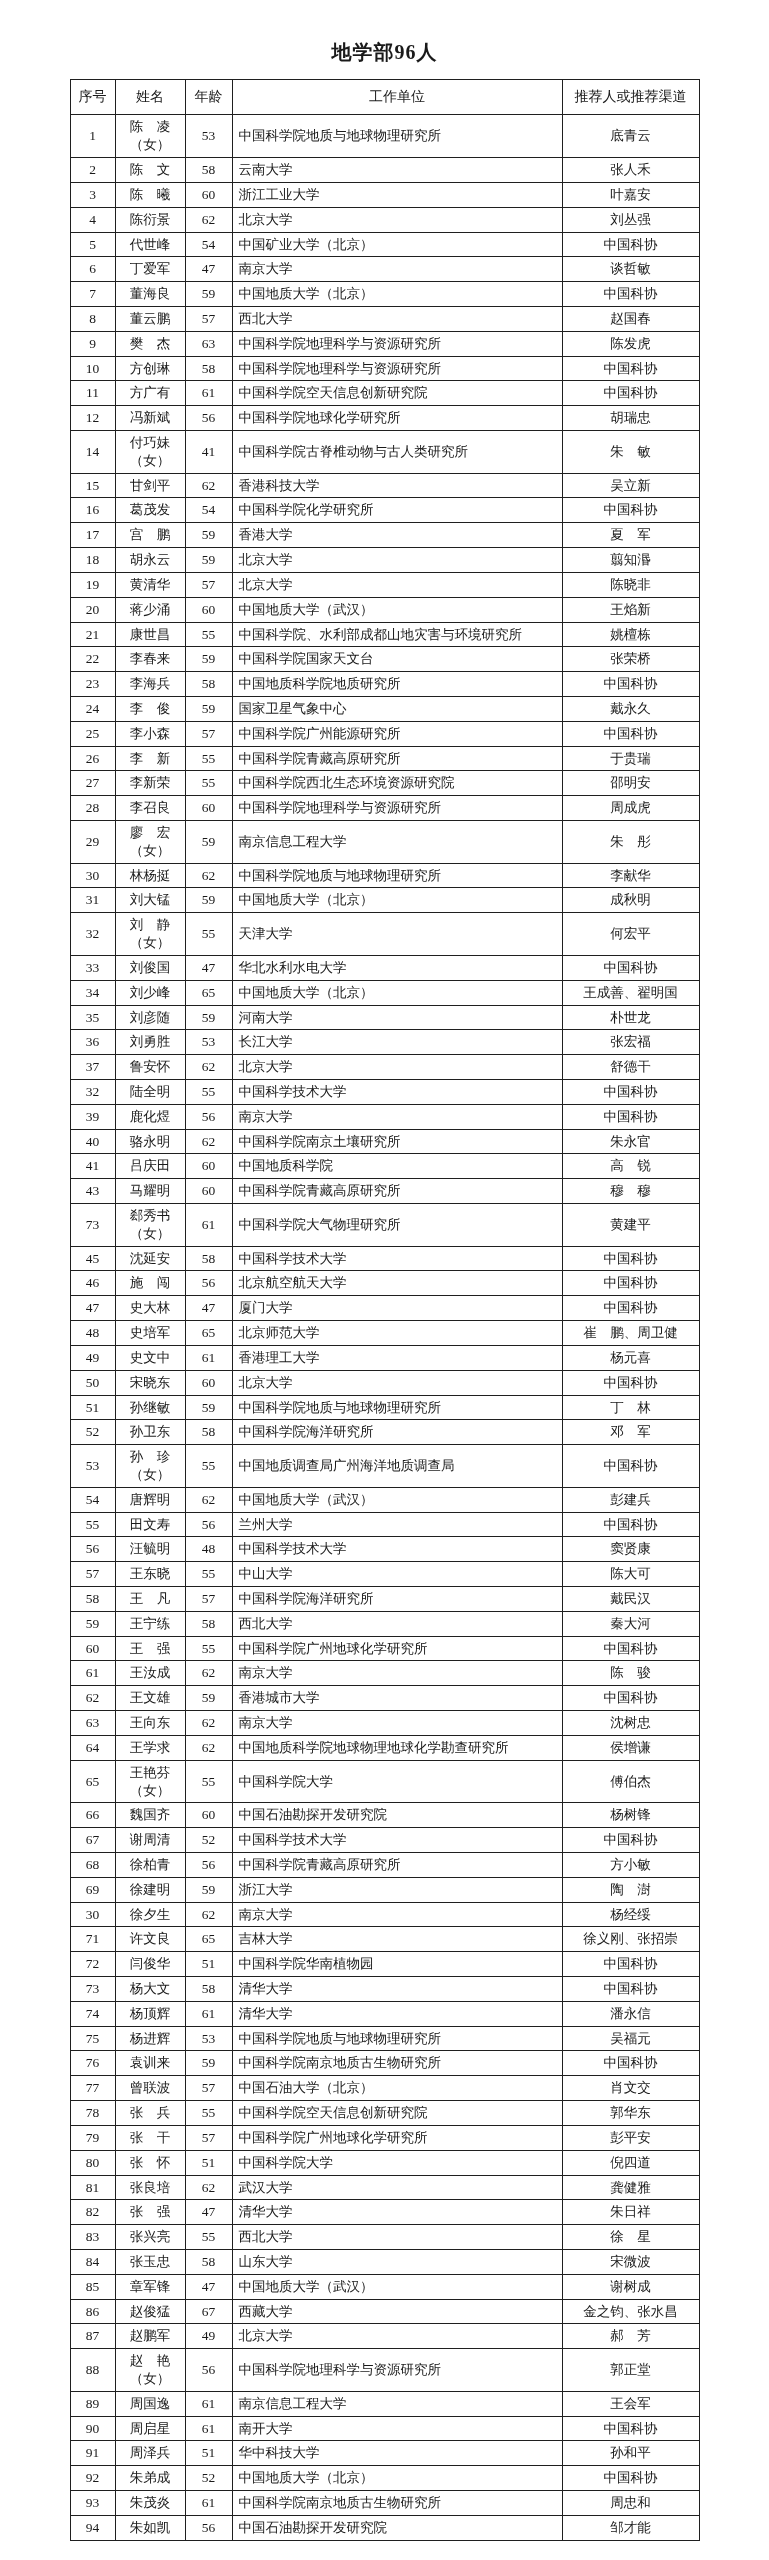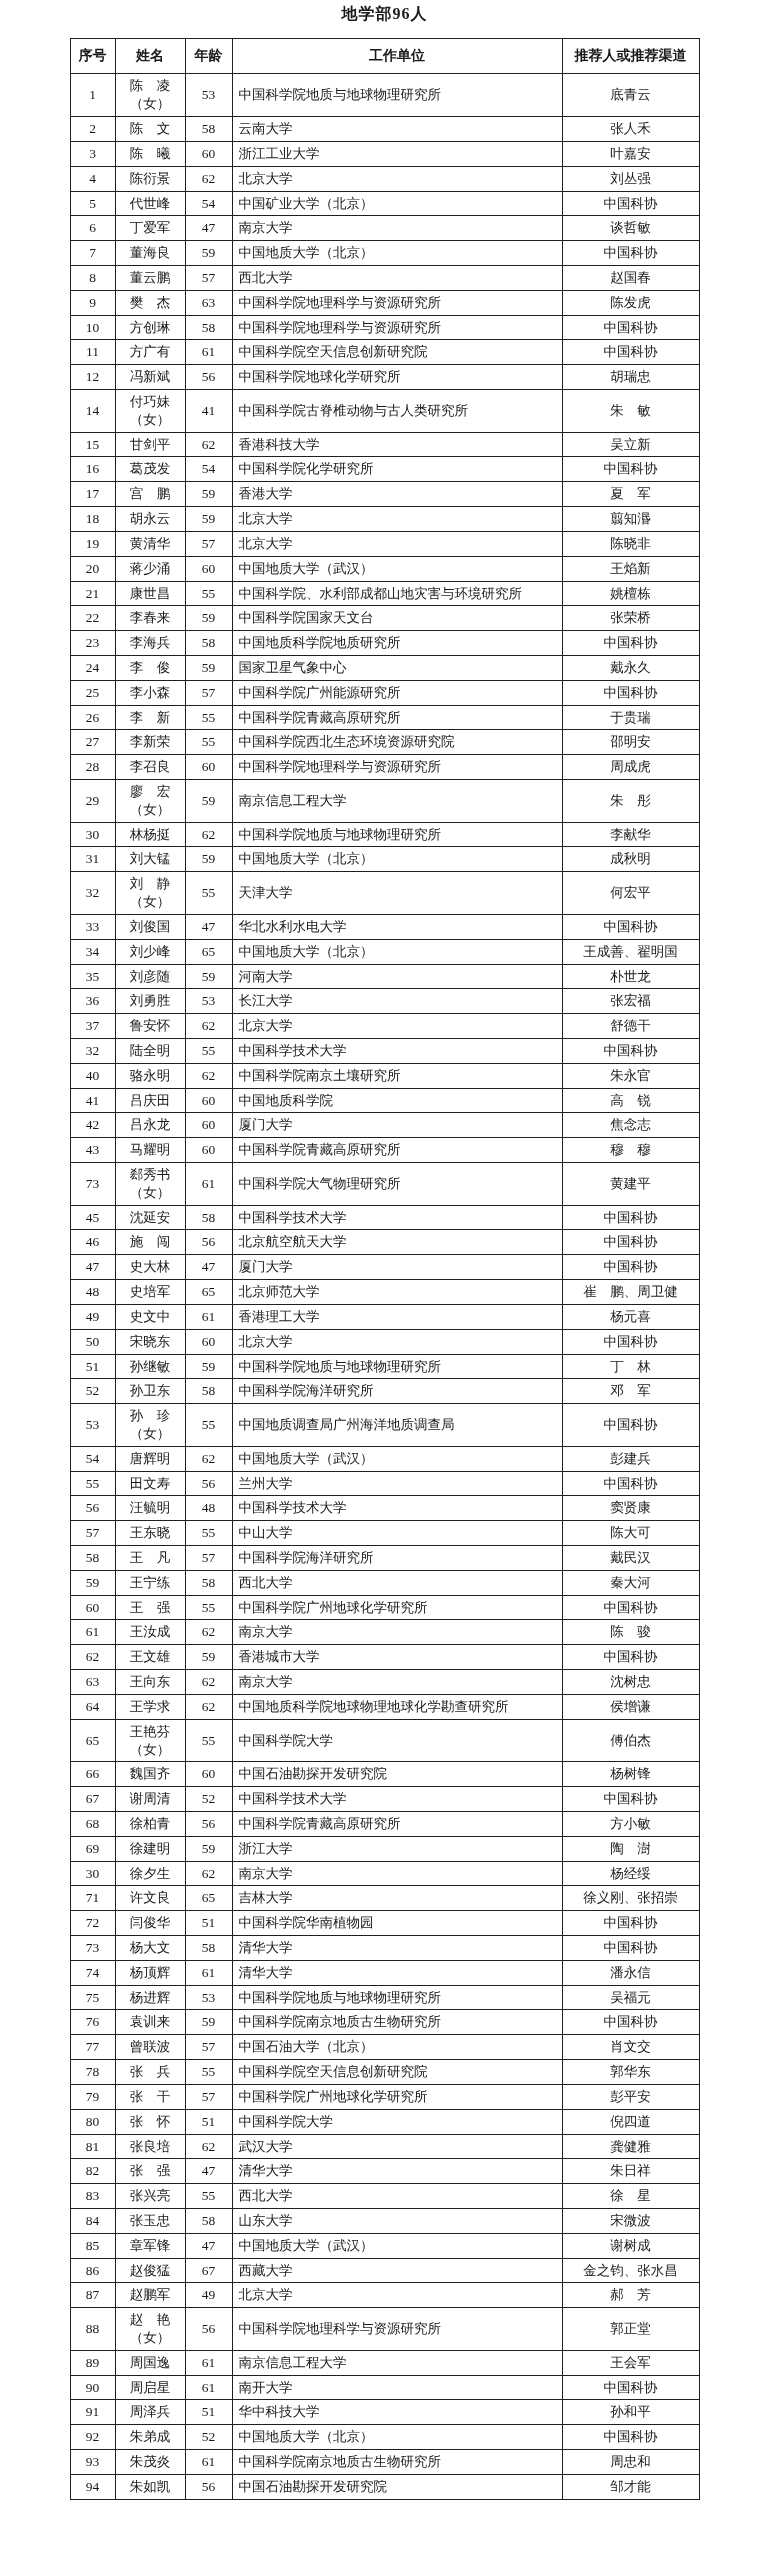--- a/index.html
+++ b/index.html
@@ -12,10 +12,10 @@
   }
   .title{
     text-align:center;
-    font-size:16px;
+    font-size:20px;
     font-weight:bold;
     letter-spacing:1px;
-    padding-top:4px;
+    padding-top:39px;
     margin:0 0 13px 0;
   }
   table.cand{

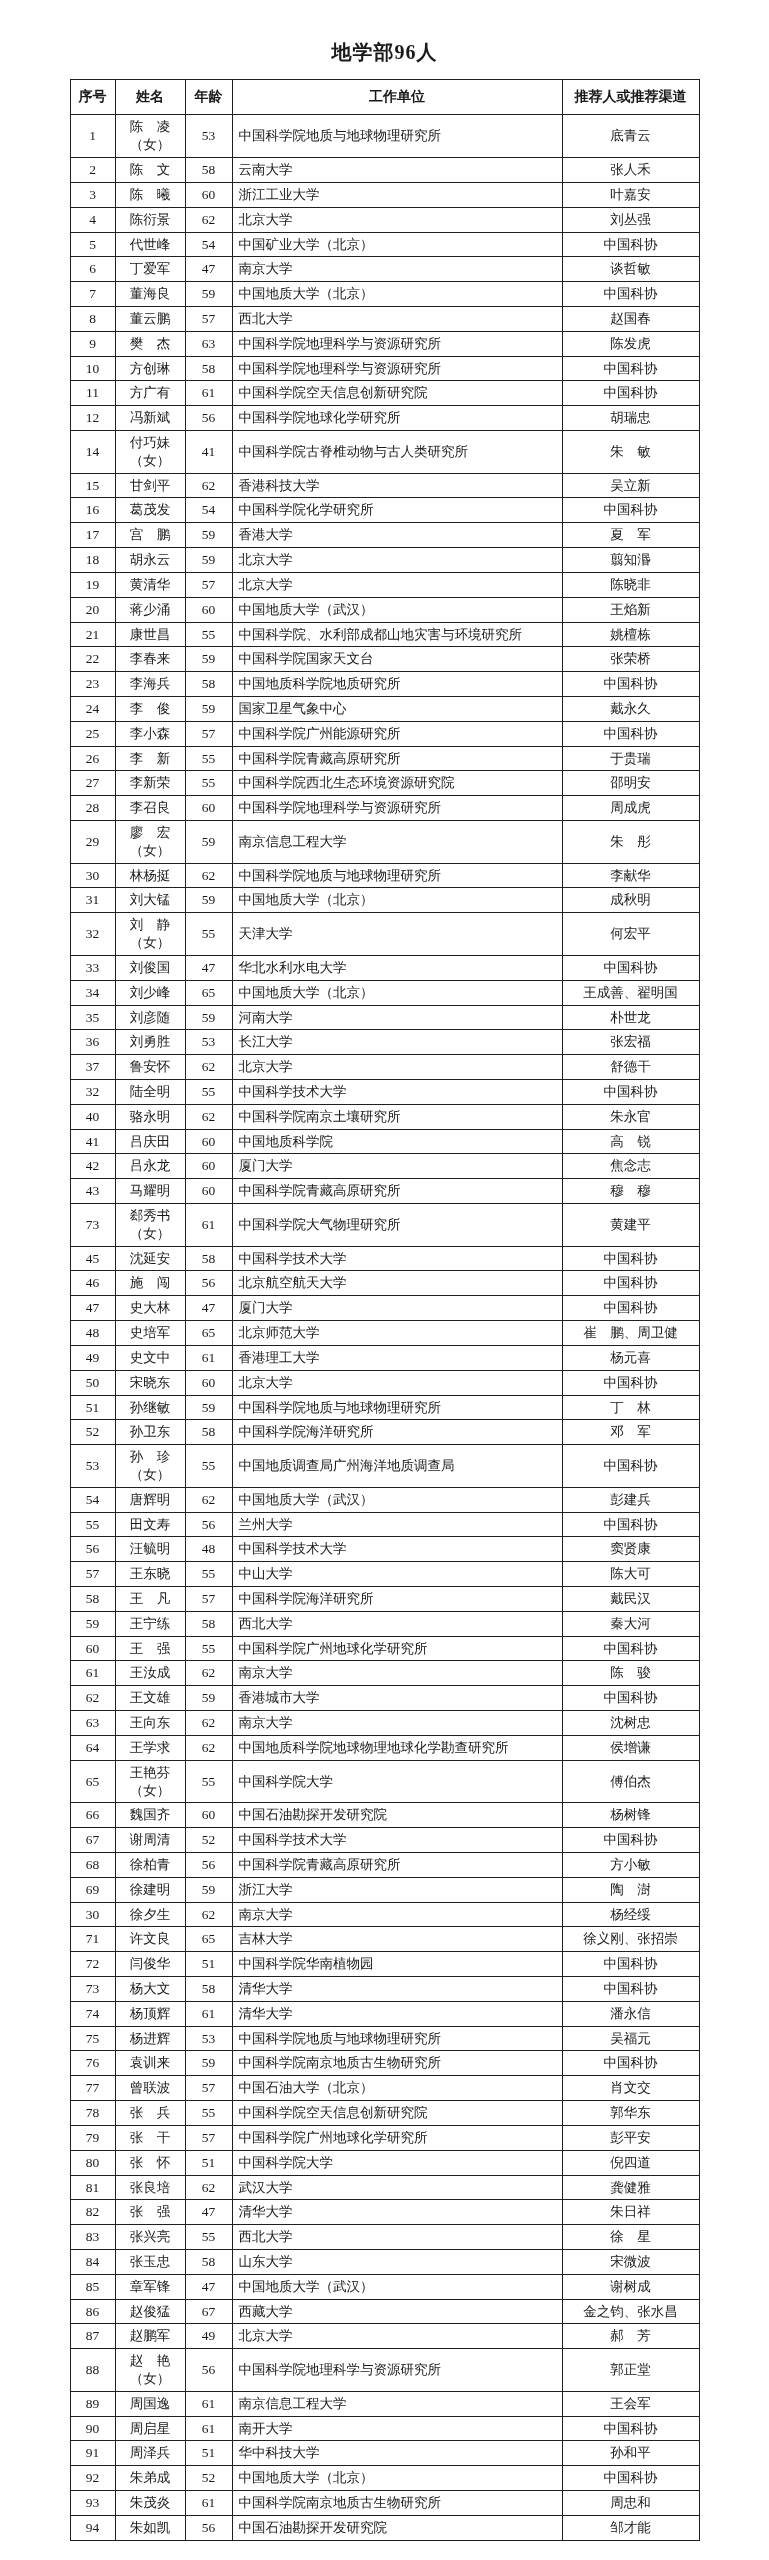--- a/index.html
+++ b/index.html
@@ -40,7 +40,7 @@
   }
   table.cand th{
     font-size:14px;
-    font-weight:bold;
+    font-weight:normal;
     padding:8px 2px;
   }
   table.cand td.name{white-space:pre-line;}

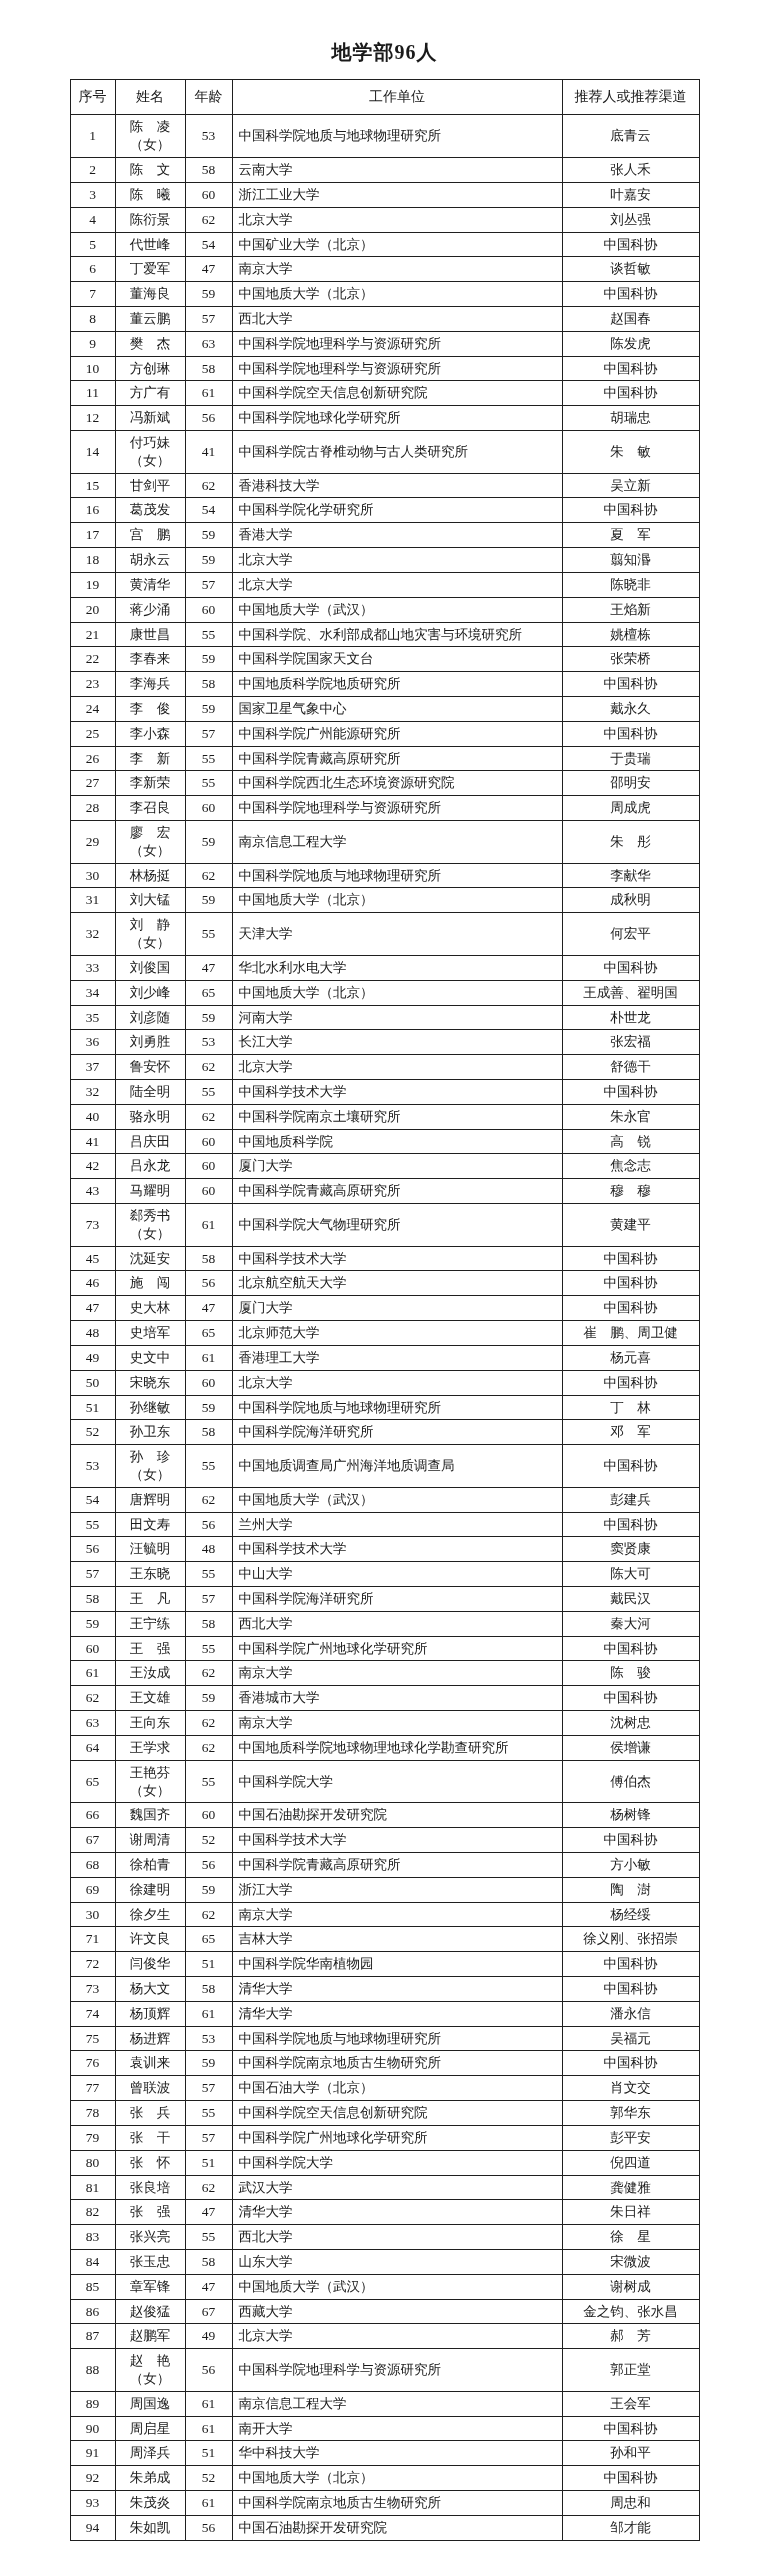--- a/index.html
+++ b/index.html
@@ -374,6 +374,13 @@
     <td>中国科协</td>
   </tr>
 
+  <tr>
+    <td>39</td>
+    <td class="name">鹿化煜</td>
+    <td>56</td>
+    <td class="unit">南京大学</td>
+    <td>中国科协</td>
+  </tr>
 
   <tr>
     <td>40</td>

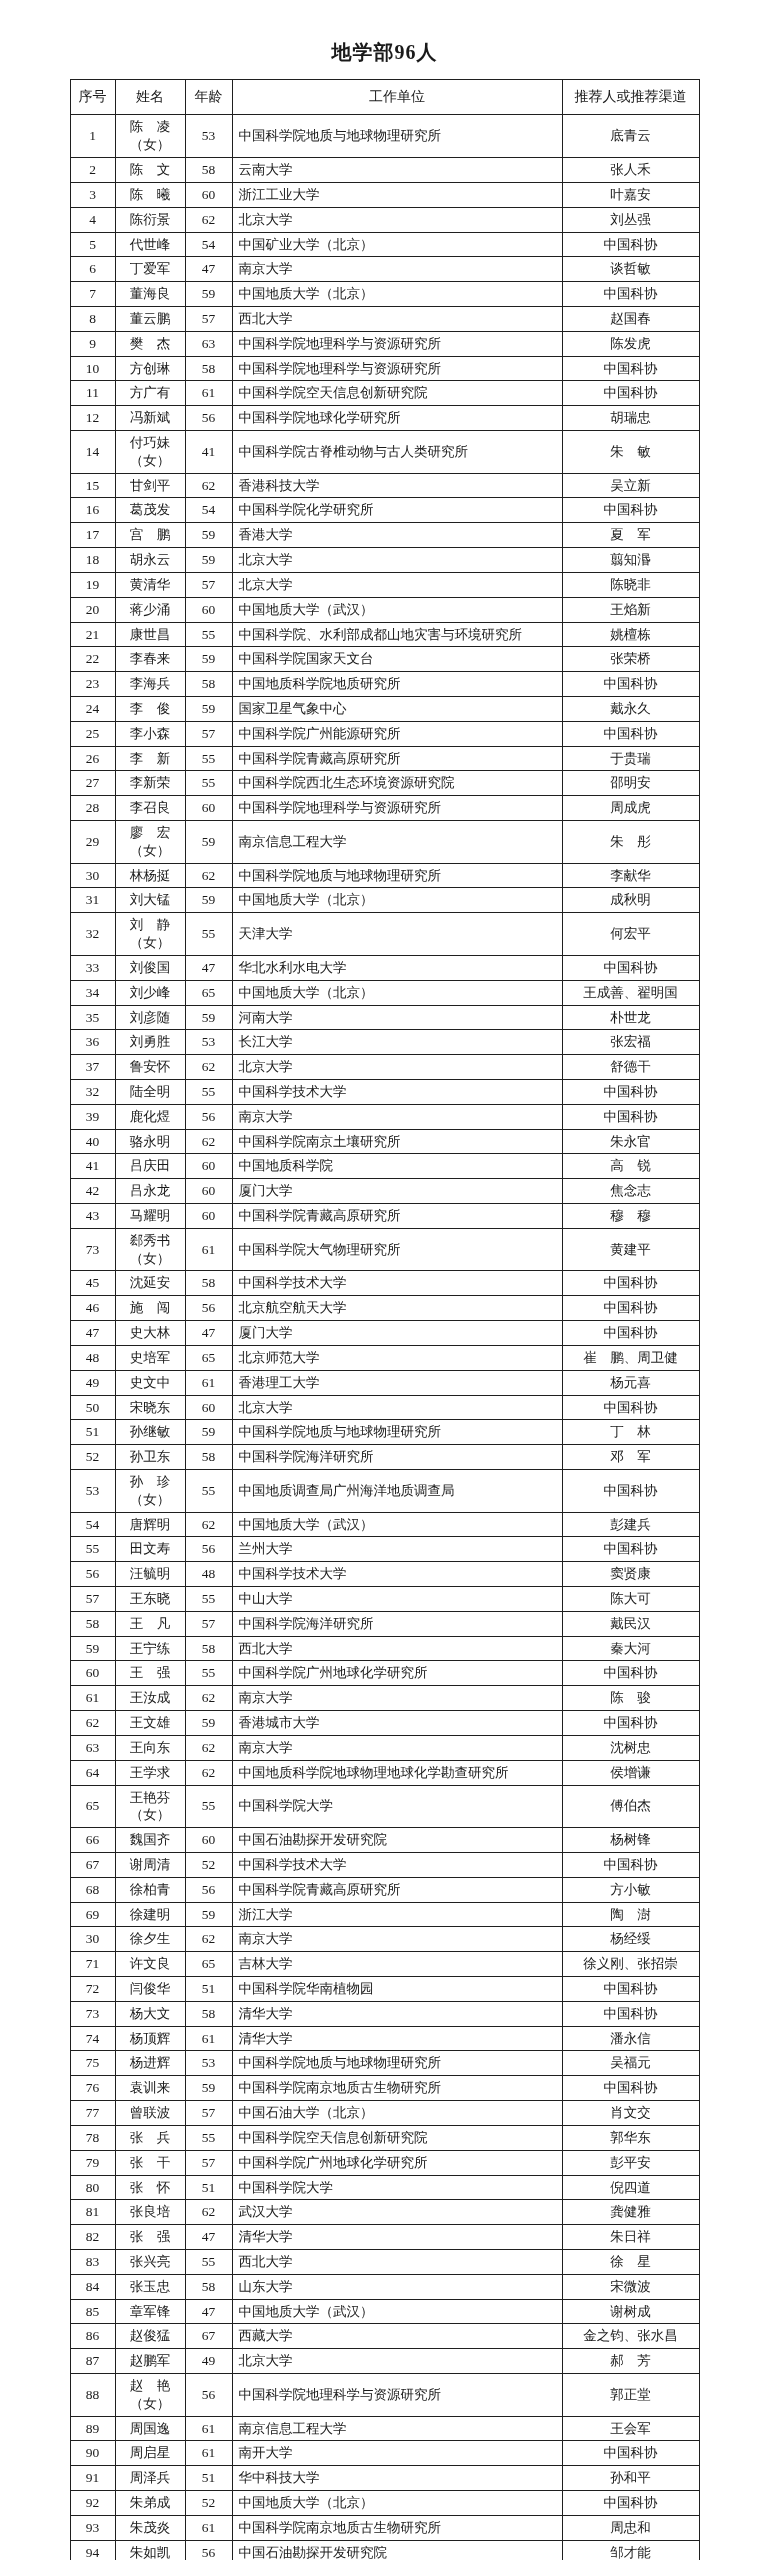--- a/index.html
+++ b/index.html
@@ -398,13 +398,6 @@
     <td>高　锐</td>
   </tr>
 
-  <tr>
-    <td>42</td>
-    <td class="name">吕永龙</td>
-    <td>60</td>
-    <td class="unit">厦门大学</td>
-    <td>焦念志</td>
-  </tr>
 
   <tr>
     <td>43</td>

